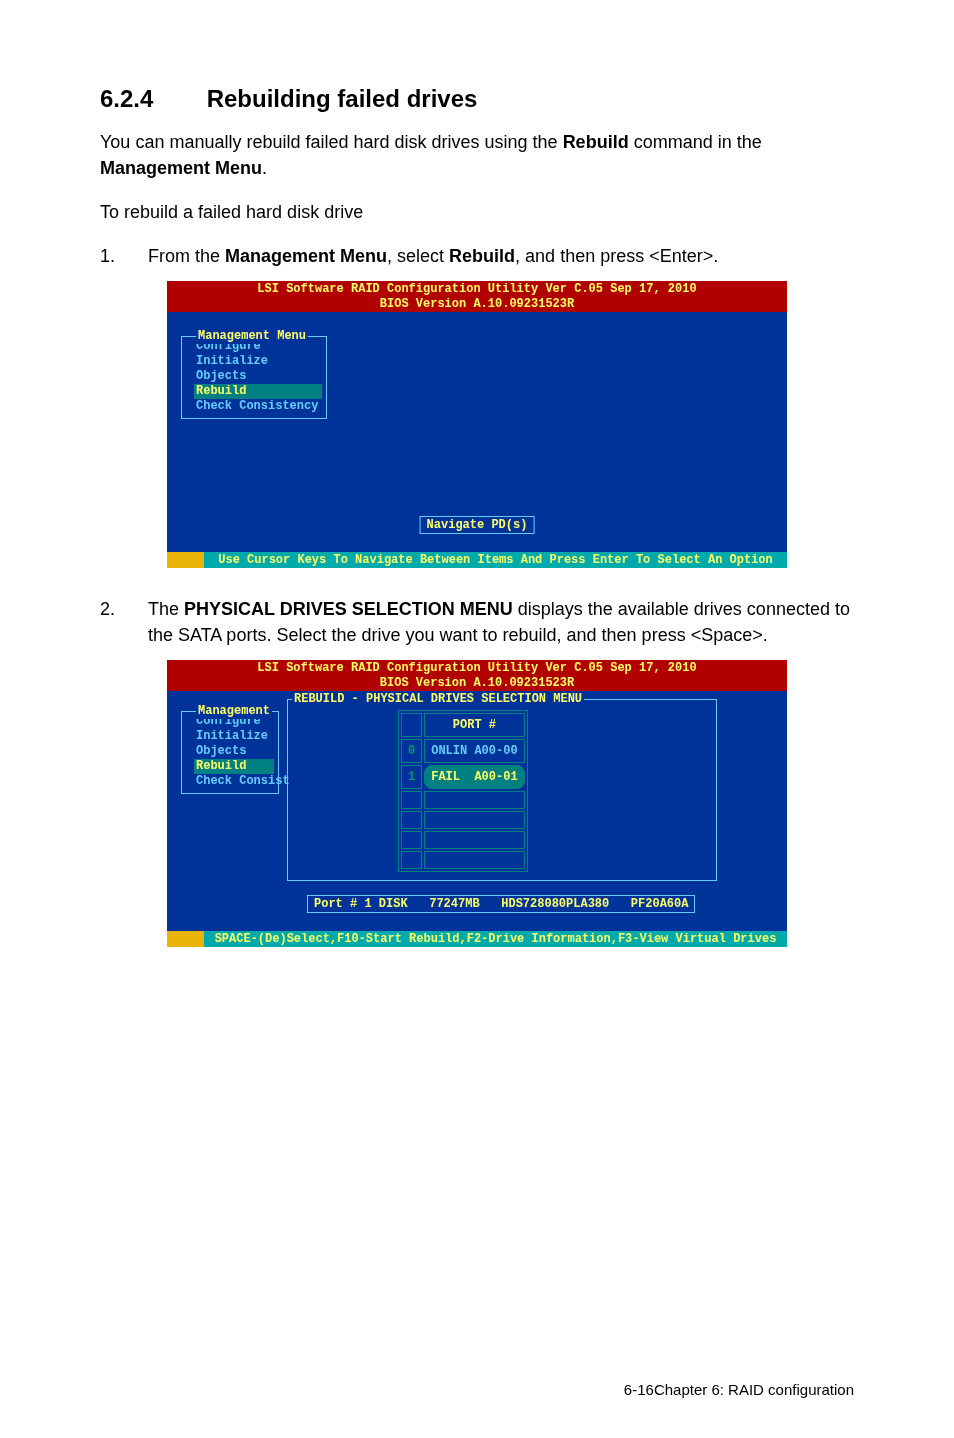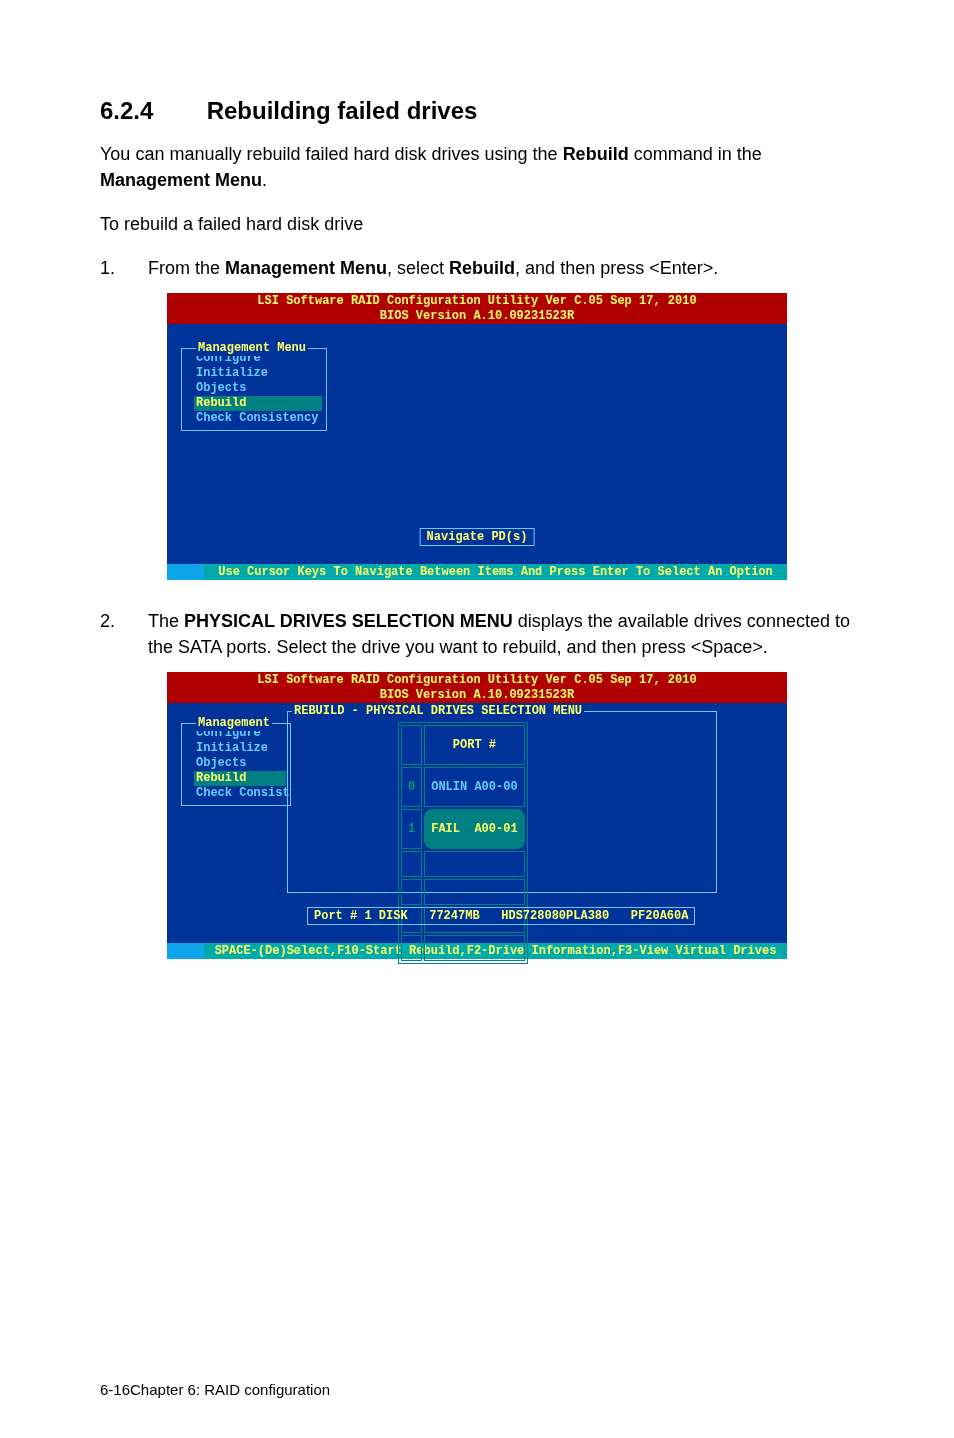--- a/index.html
+++ b/index.html
@@ -20,7 +20,6 @@
   .section-heading .num {
     display: inline-block;
     width: 100px;
-    margin-top: 12px;
   }
   .body-text {
     font-size: 18px;

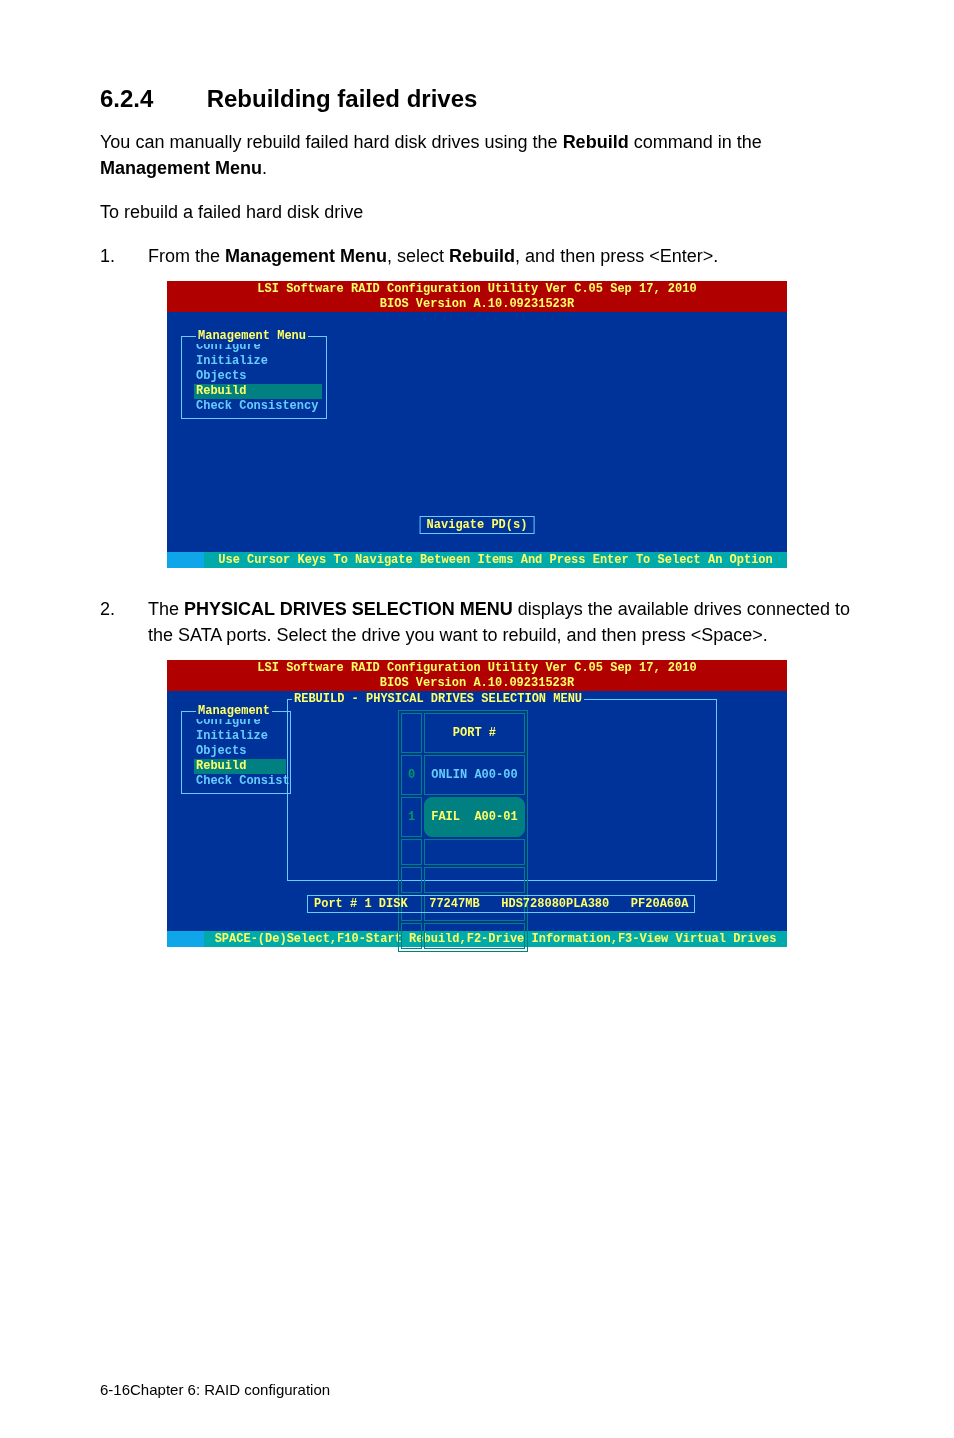--- a/index.html
+++ b/index.html
@@ -46,7 +46,7 @@
   }
   .bios-outer {
     width: 620px;
-    background: #0ea5e9;
+    background: #eab308;
   }
   .bios-titlebar {
     background: #b00000;

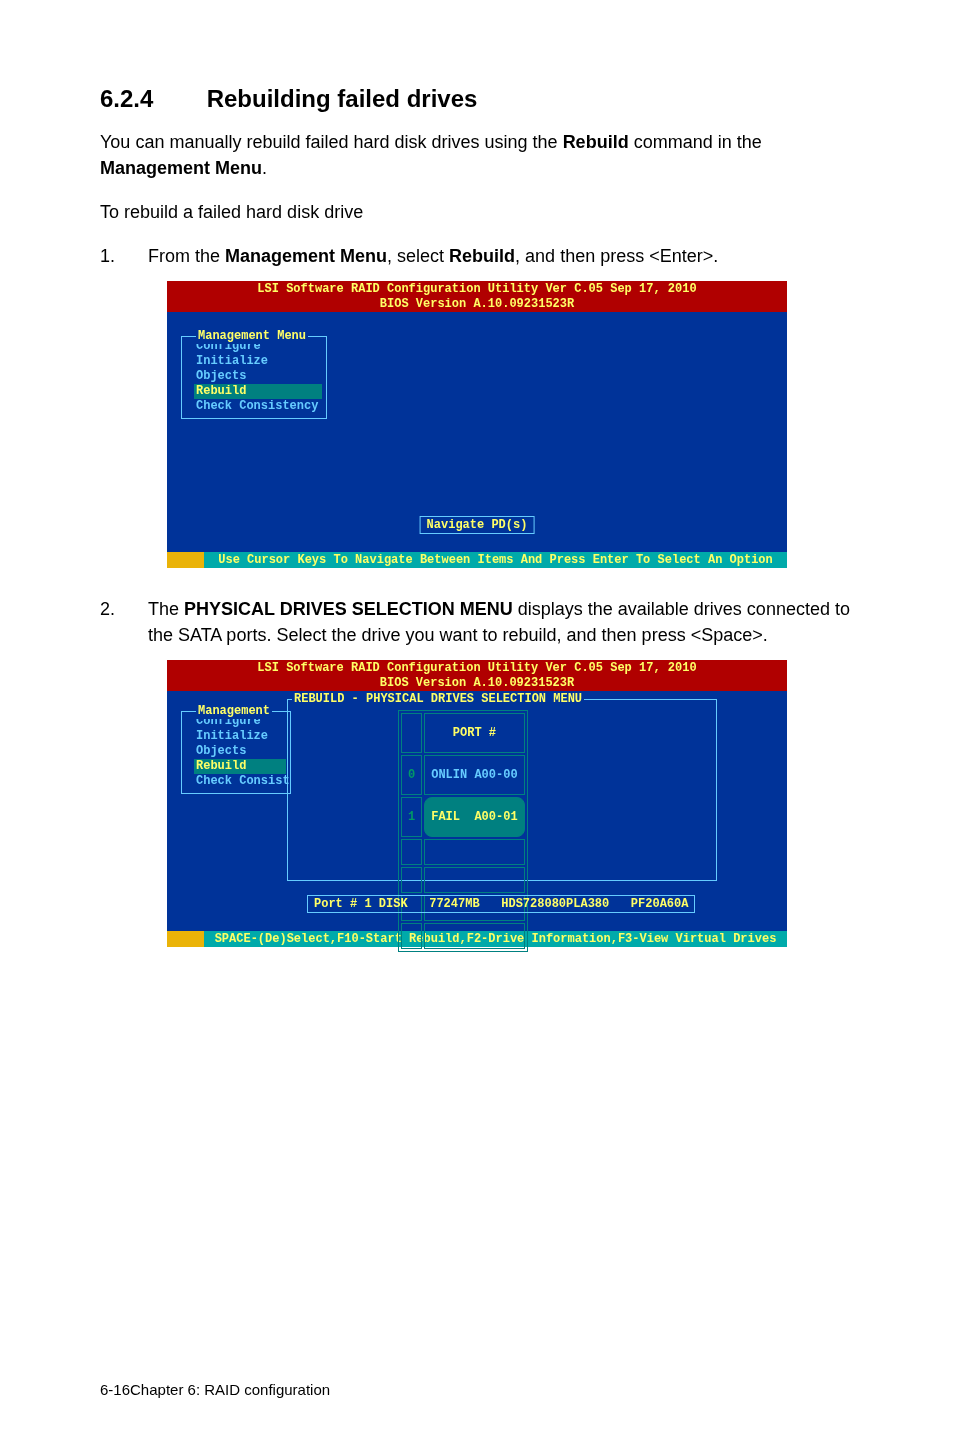--- a/index.html
+++ b/index.html
@@ -108,7 +108,7 @@
     font-weight: bold;
     line-height: 1.25;
     padding: 2px 4px 4px 4px;
-    width: 110px;
+    width: 98px;
   }
   .status-box {
     position: absolute;

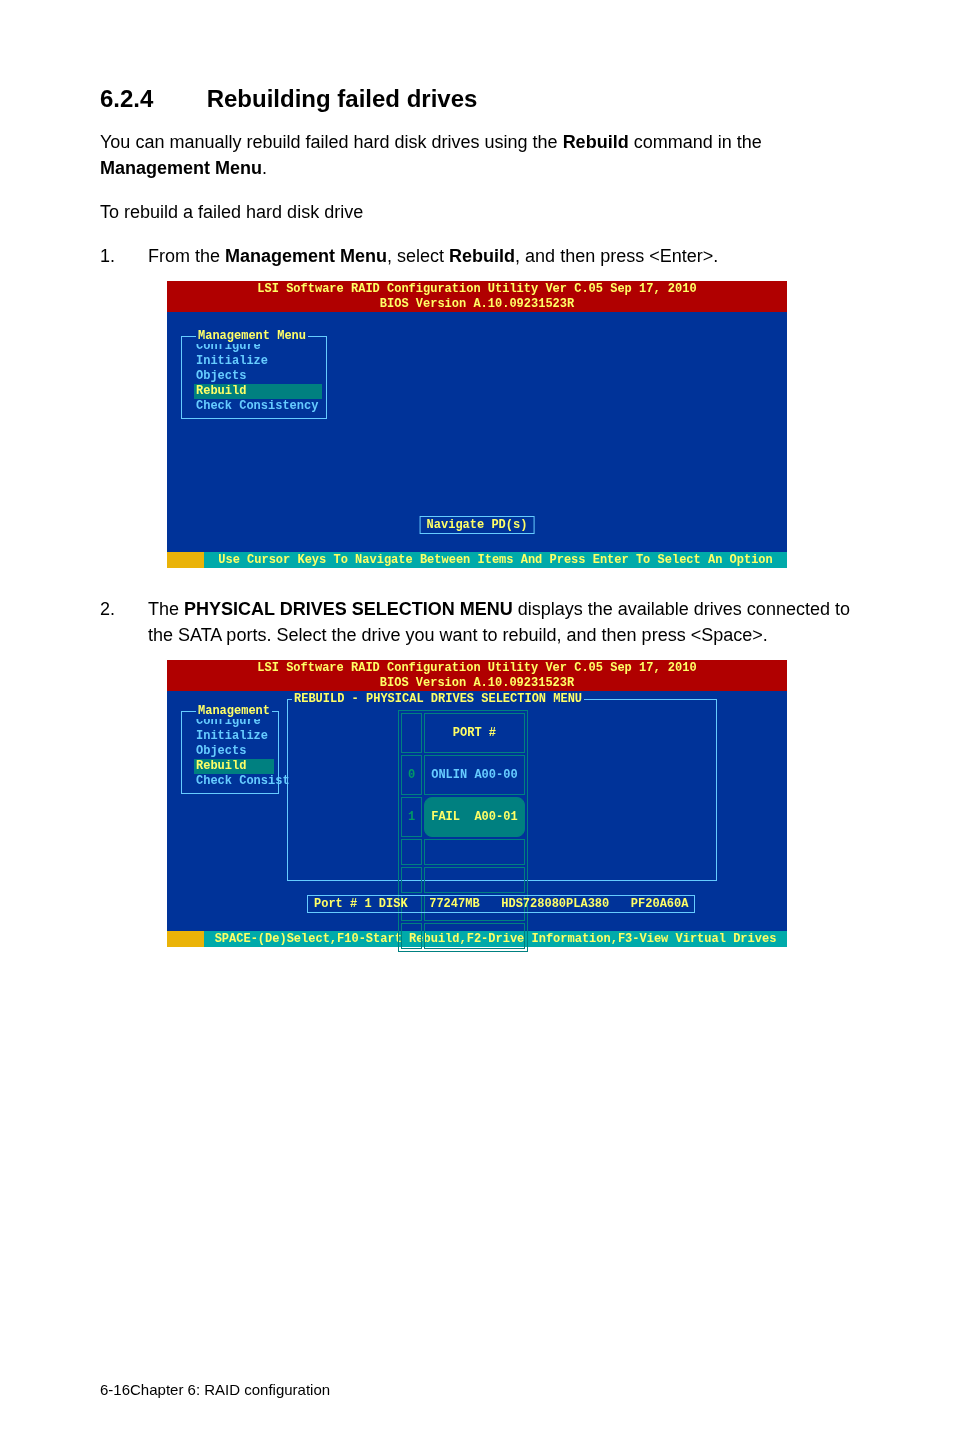--- a/index.html
+++ b/index.html
@@ -165,7 +165,7 @@
   }
   .port-table td {
     border: 1px solid #008080;
-    padding: 12px 6px;
+    padding: 4px 6px;
     height: 18px;
     min-width: 16px;
     vertical-align: middle;

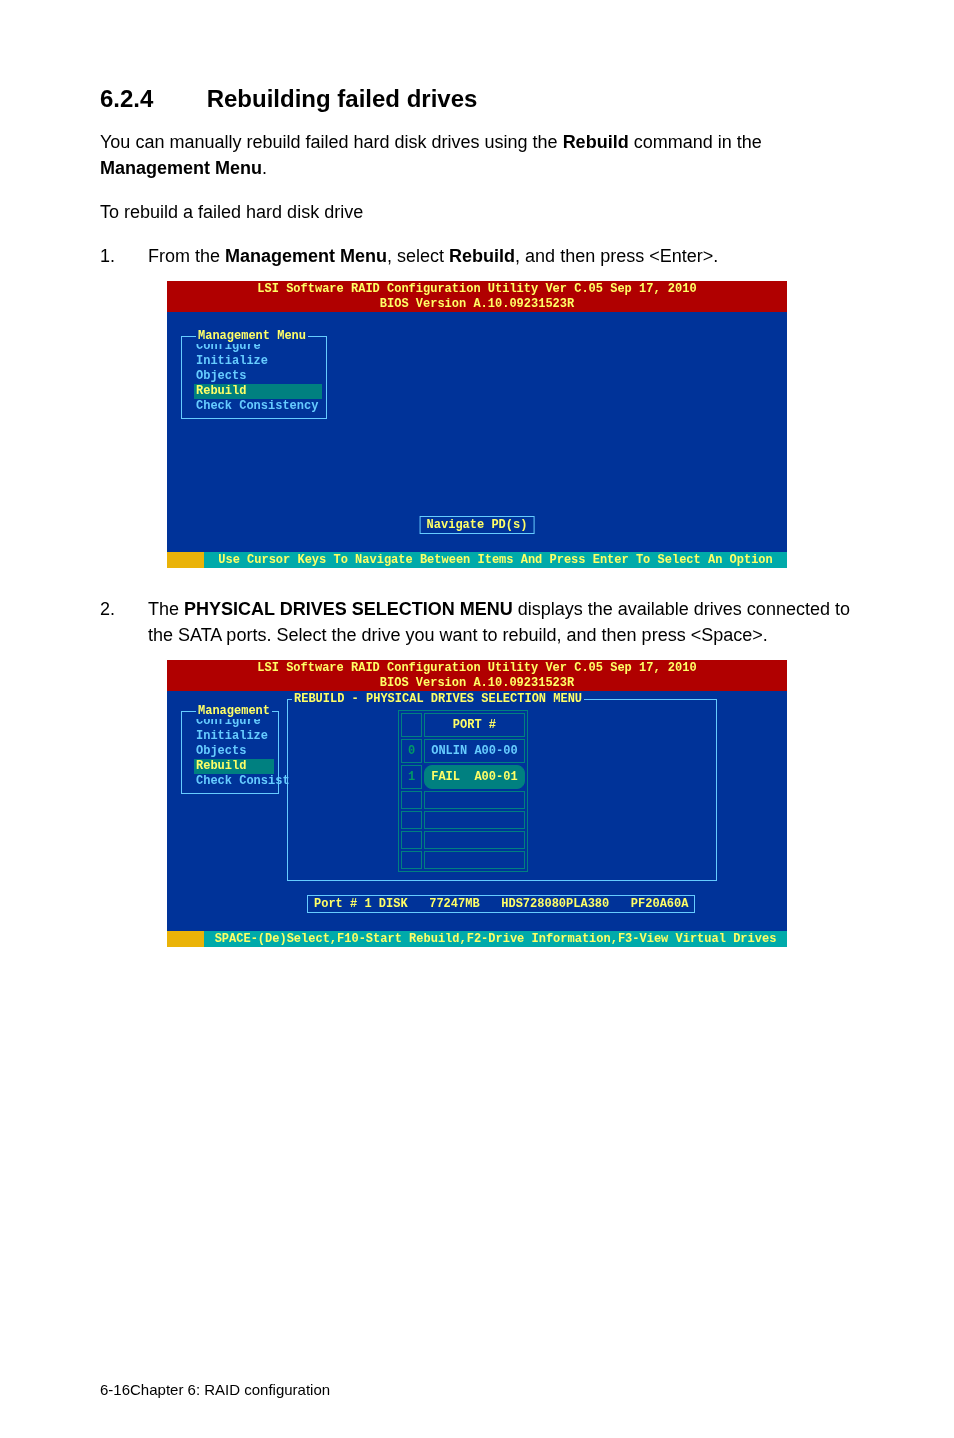--- a/index.html
+++ b/index.html
@@ -207,7 +207,7 @@
     left: 100px;
     right: 100px;
     display: flex;
-    justify-content: flex-start;
+    justify-content: flex-end;
     font-size: 15px;
     color: #000;
     border-top: 1px solid transparent;

